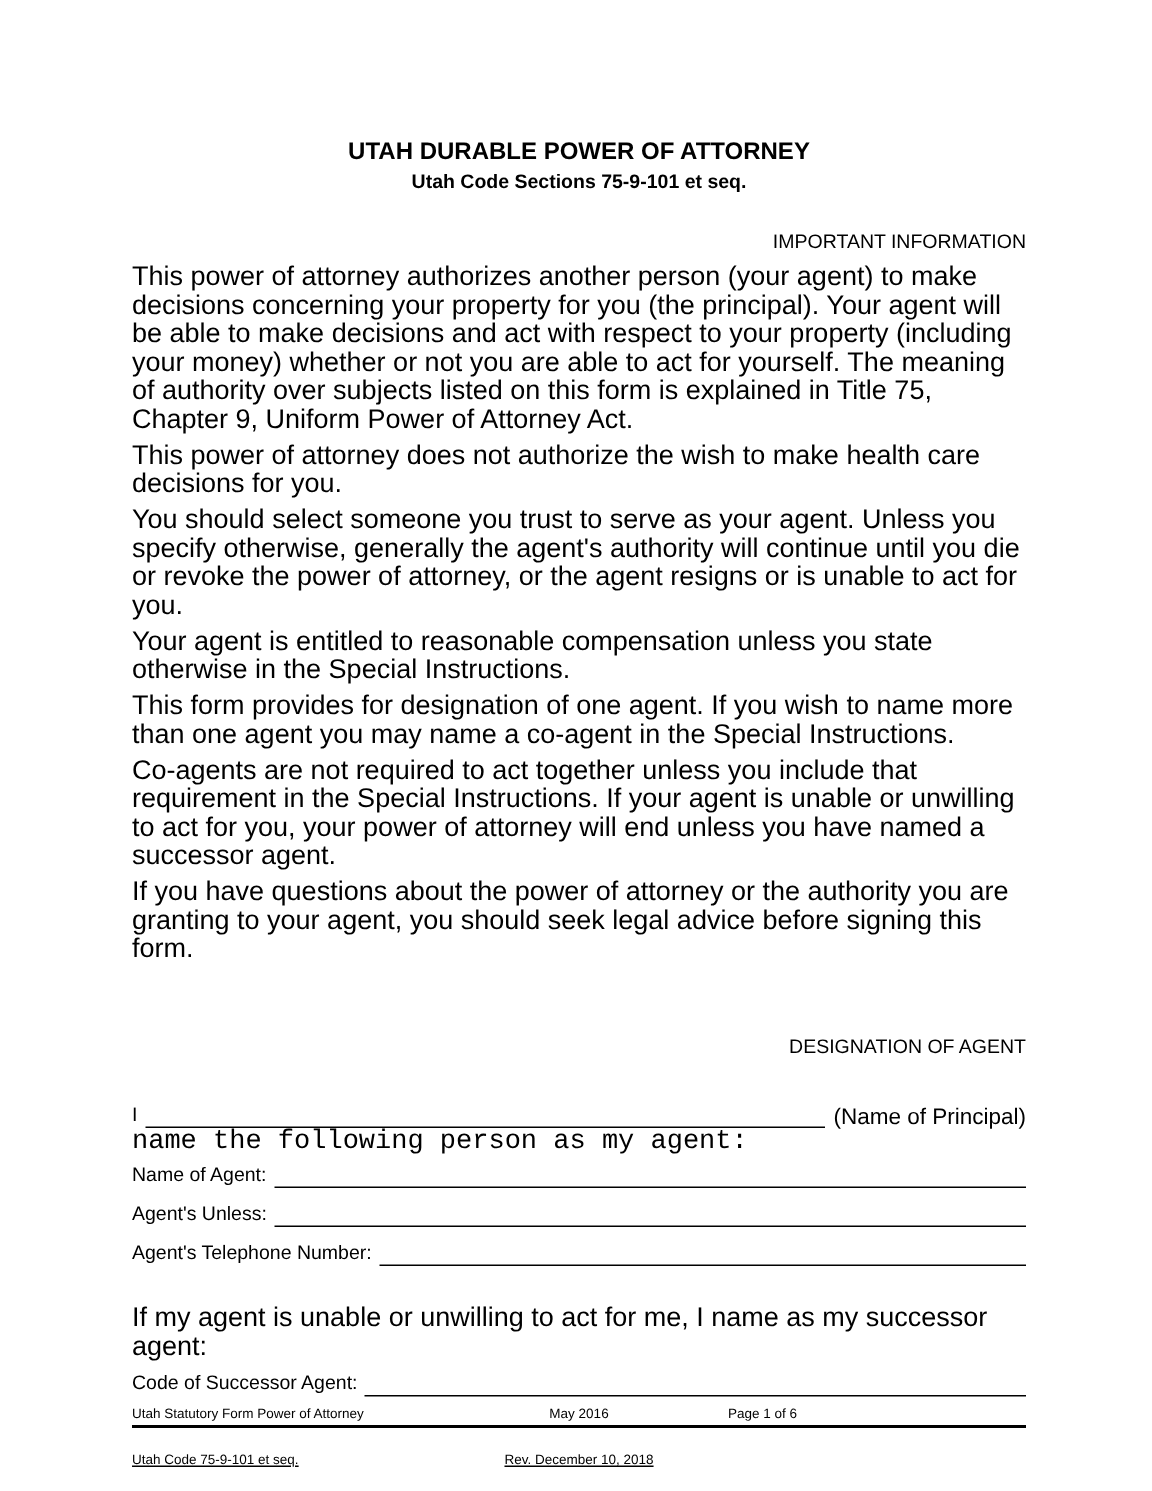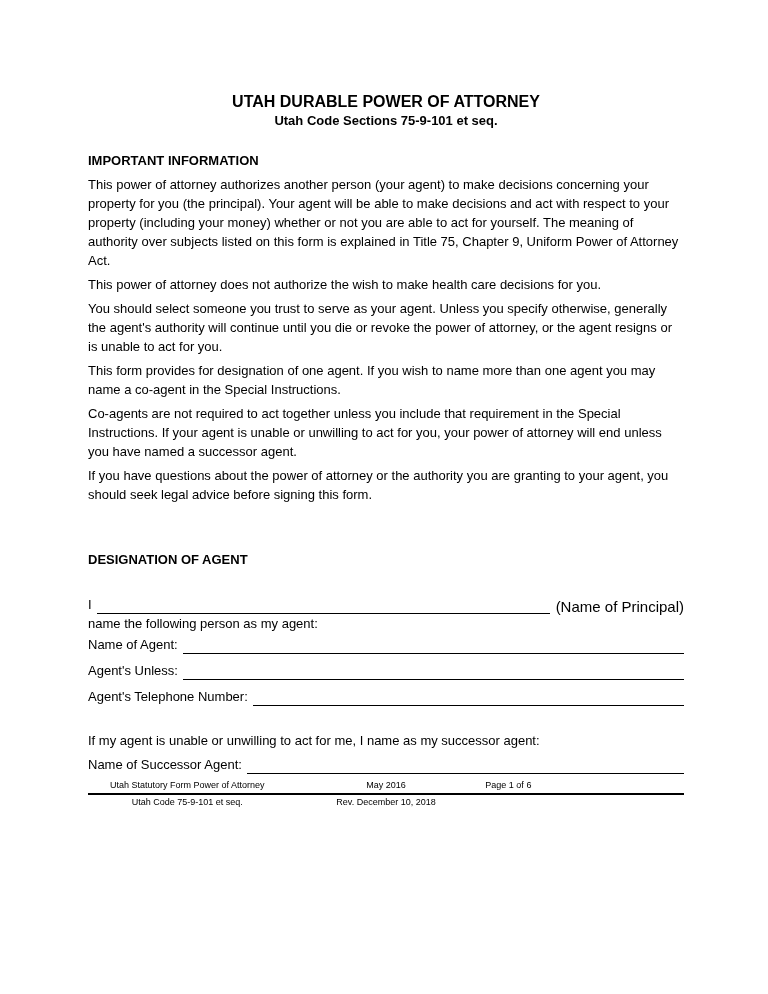--- a/index.html
+++ b/index.html
@@ -34,8 +34,8 @@
   .section-heading {
     font-size: 13px;
     line-height: 19px;
-    font-weight: bold;
-    text-align: left;
+    font-weight: normal;
+    text-align: right;
     margin: 21px 0 0 0;
   }
   .section-heading.designation {

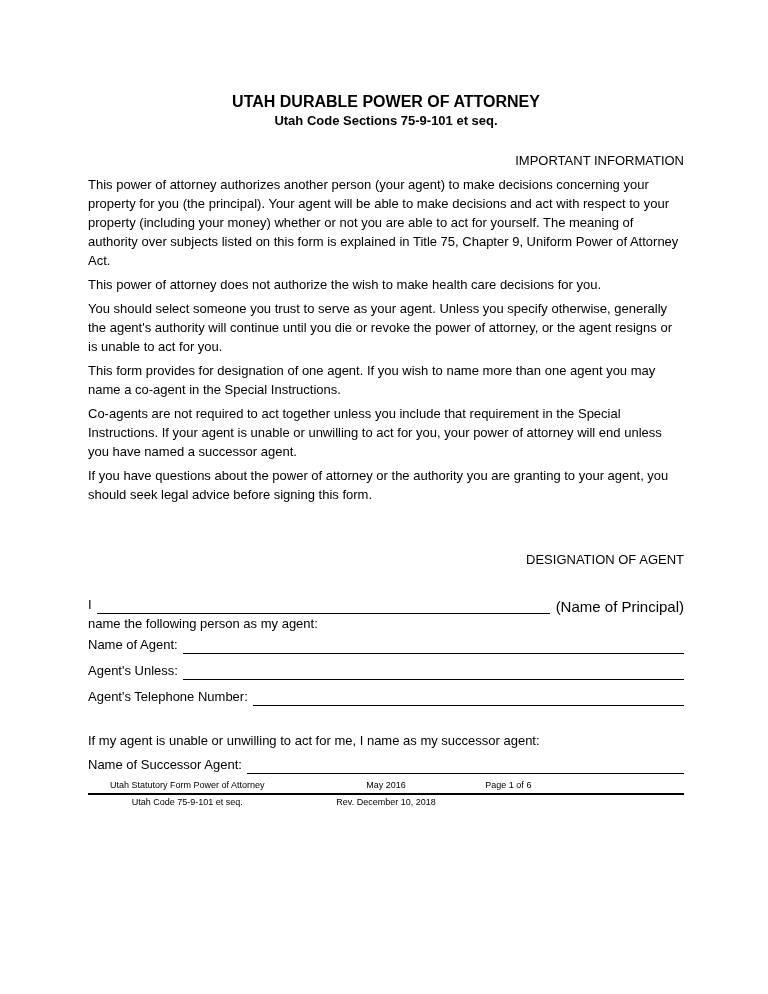--- a/index.html
+++ b/index.html
@@ -42,7 +42,7 @@
     margin-top: 46px;
   }
   p {
-    font-size: 13px;
+    font-size: 18px;
     line-height: 19px;
     margin: 5px 0;
   }

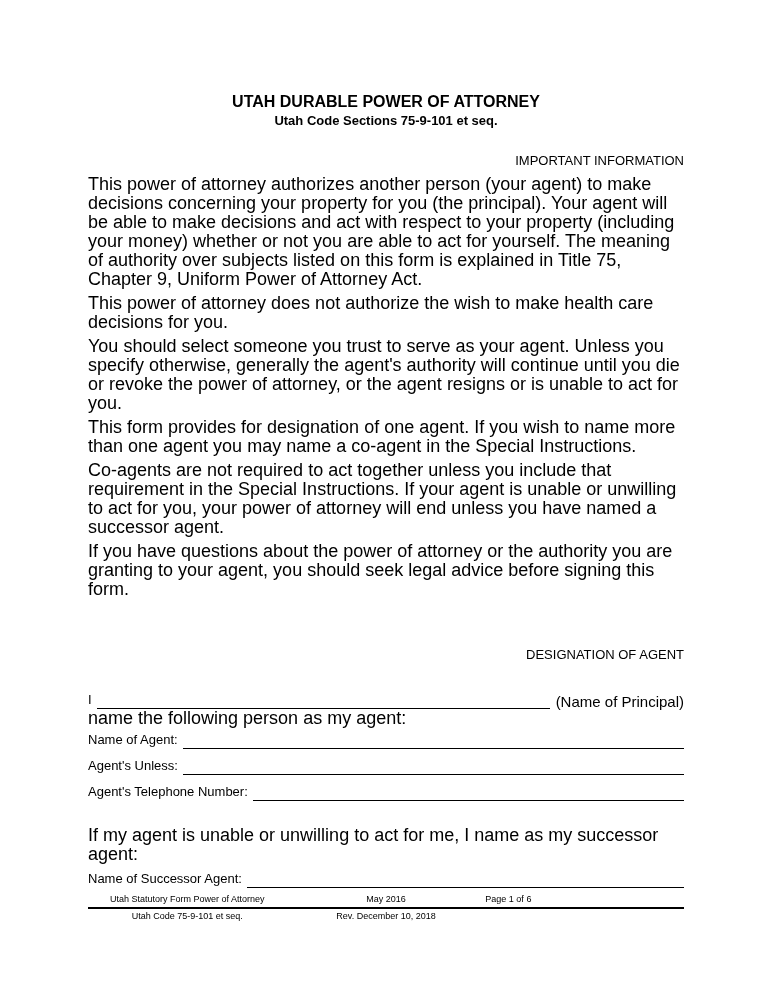--- a/index.html
+++ b/index.html
@@ -101,6 +101,7 @@
   <p>This power of attorney authorizes another person (your agent) to make decisions concerning your property for you (the principal). Your agent will be able to make decisions and act with respect to your property (including your money) whether or not you are able to act for yourself. The meaning of authority over subjects listed on this form is explained in Title 75, Chapter 9, Uniform Power of Attorney Act.</p>
   <p>This power of attorney does not authorize the wish to make health care decisions for you.</p>
   <p>You should select someone you trust to serve as your agent. Unless you specify otherwise, generally the agent's authority will continue until you die or revoke the power of attorney, or the agent resigns or is unable to act for you.</p>
+  <p>Your agent is entitled to reasonable compensation unless you state otherwise in the Special Instructions.</p>
   <p>This form provides for designation of one agent. If you wish to name more than one agent you may name a co-agent in the Special Instructions.</p>
   <p>Co-agents are not required to act together unless you include that requirement in the Special Instructions. If your agent is unable or unwilling to act for you, your power of attorney will end unless you have named a successor agent.</p>
   <p class="bold">If you have questions about the power of attorney or the authority you are granting to your agent, you should seek legal advice before signing this form.</p>

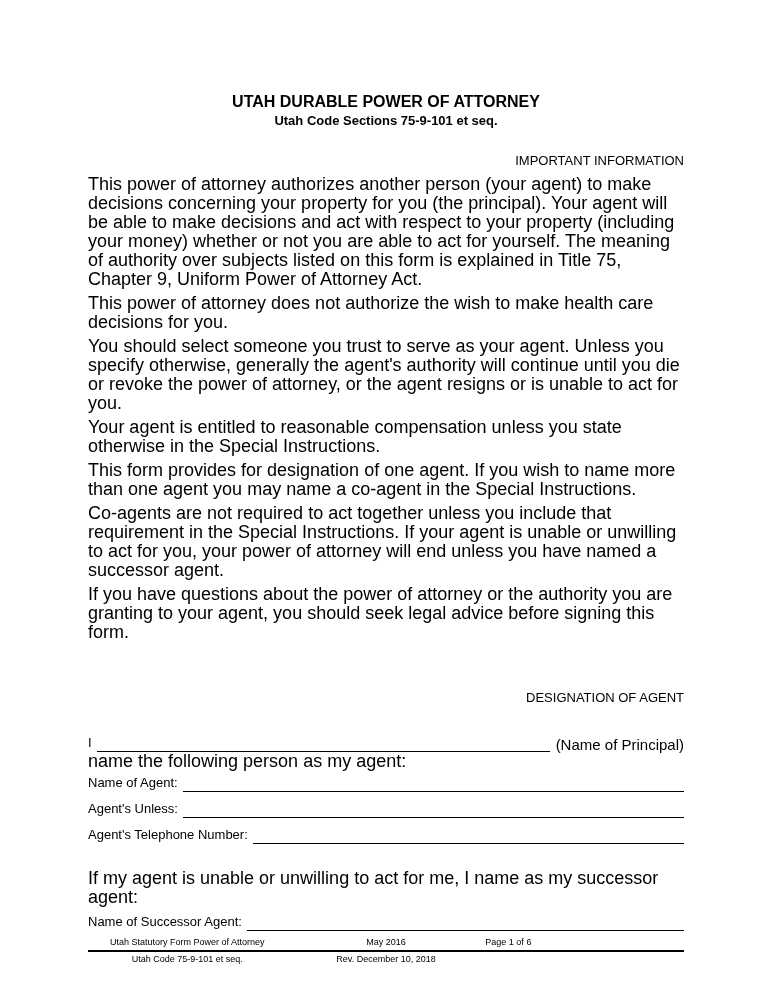--- a/index.html
+++ b/index.html
@@ -47,7 +47,7 @@
     margin: 5px 0;
   }
   p.bold { font-weight: normal; }
-  p.m0 { margin: 0; }
+  p.m0 { margin: 0; font-family: Liberation Mono, monospace; }
   p.successor-intro { margin: 25px 0 0 0; }
 
   .form-row {

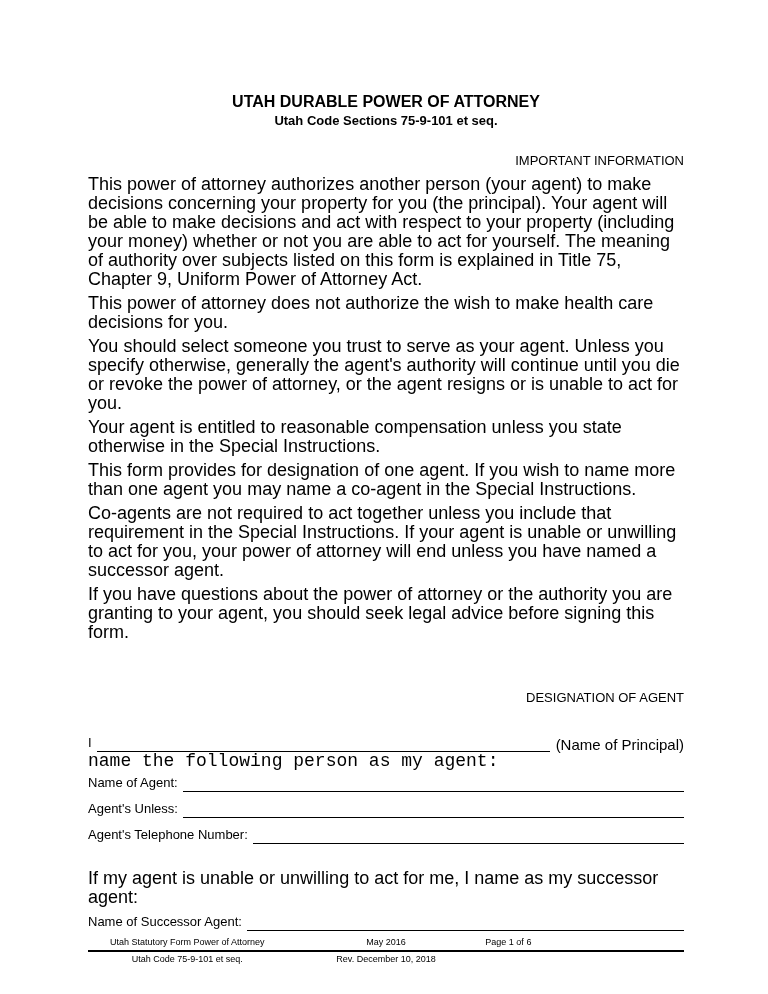--- a/index.html
+++ b/index.html
@@ -131,7 +131,7 @@
   <p class="successor-intro">If my agent is unable or unwilling to act for me, I name as my successor agent:</p>
 
   <div class="form-row successor-row">
-    <span>Name of Successor Agent:</span>
+    <span>Code of Successor Agent:</span>
     <span class="blank"></span>
   </div>
 

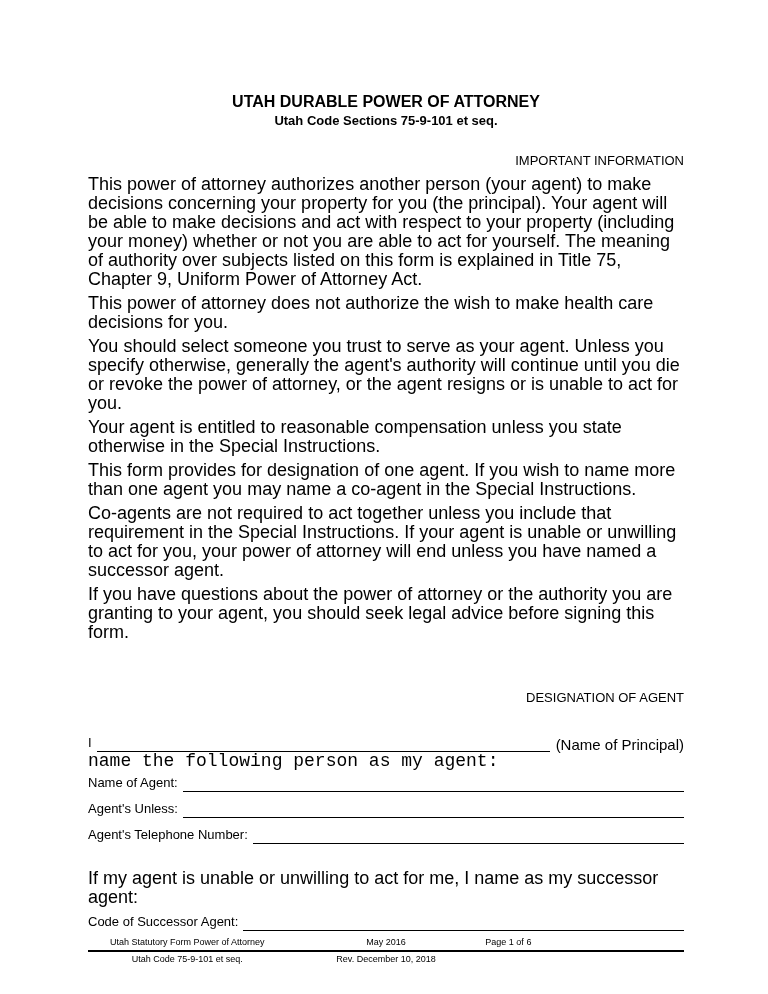--- a/index.html
+++ b/index.html
@@ -79,7 +79,7 @@
     font-size: 9px;
     line-height: 11px;
   }
-  .footer-row .f-left  { flex: 1; text-align: center; }
+  .footer-row .f-left  { flex: 1; text-align: left; }
   .footer-row .f-center{ flex: 1; text-align: center; }
   .footer-row .f-right { flex: 1; }
   .footer-row.row2 {

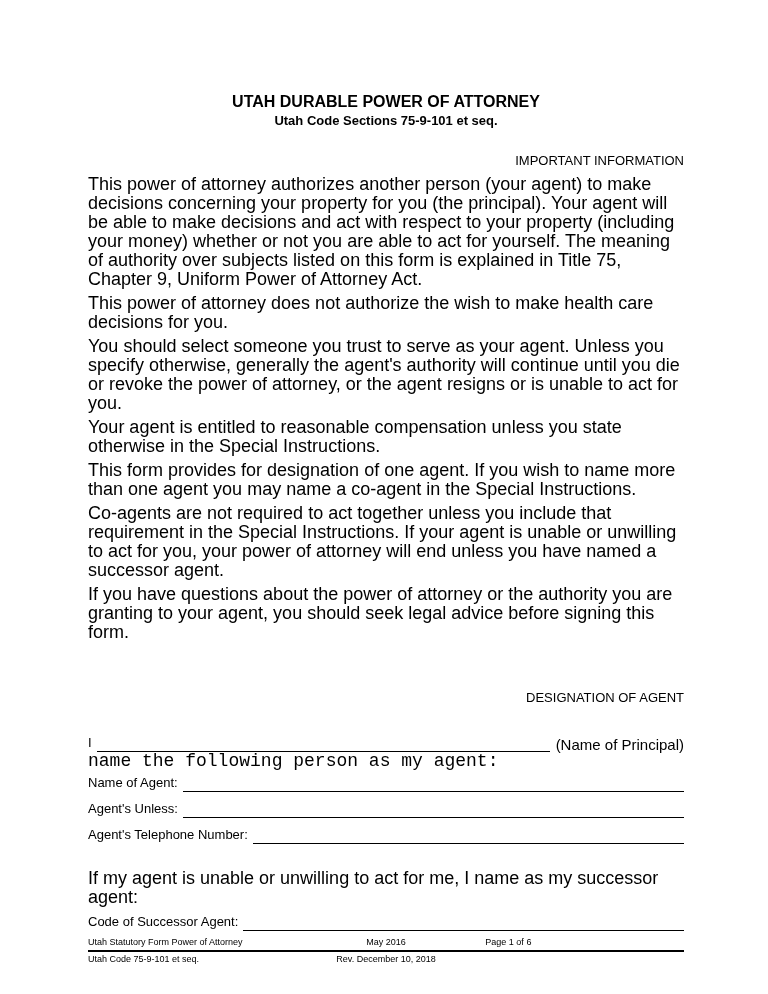--- a/index.html
+++ b/index.html
@@ -85,7 +85,8 @@
   .footer-row.row2 {
     border-top: 2px solid #000;
     margin-top: 2px;
-    padding-top: 2px;
+    padding-top: 16px;
+    text-decoration: underline;
   }
 </style>
 </head>

